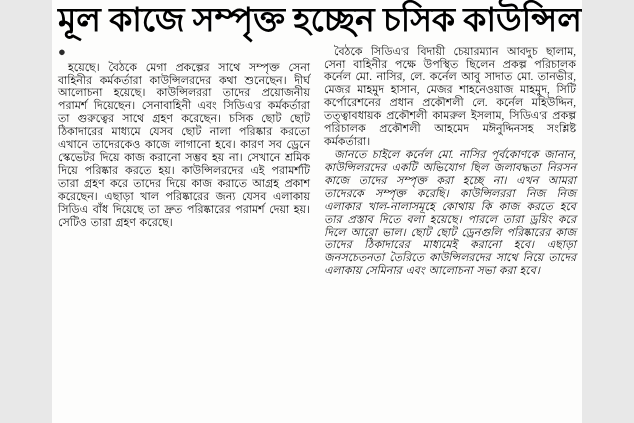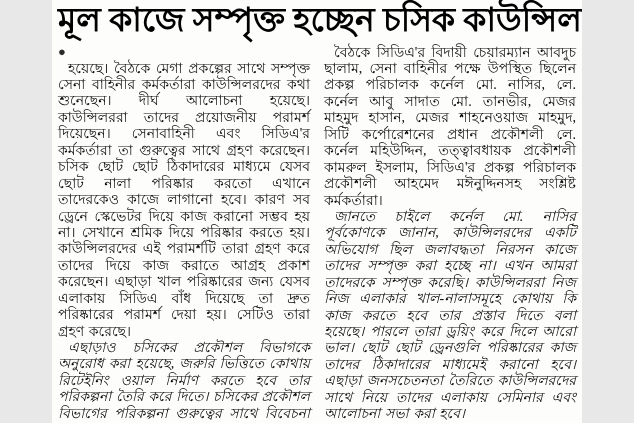--- a/index.html
+++ b/index.html
@@ -59,7 +59,7 @@
   .body-par {
     margin: 0;
     padding: 0;
-    font-size: 14px;
+    font-size: 11px;
     line-height: 1.175;
     text-align: justify;
     text-justify: inter-word;

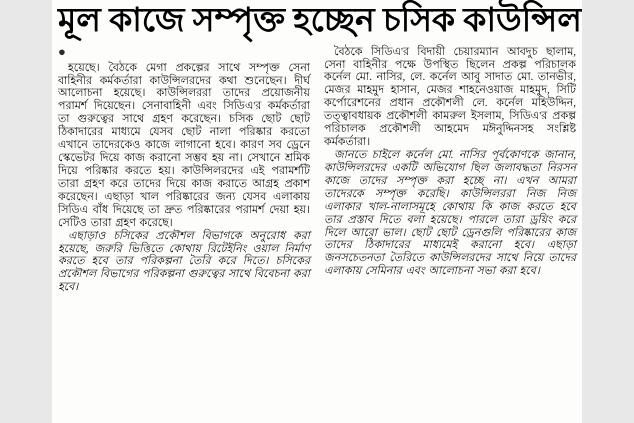--- a/index.html
+++ b/index.html
@@ -86,7 +86,6 @@
         <span class="bullet">●</span>
       </div>
       <p class="body-par">হয়েছে। বৈঠকে মেগা প্রকল্পের সাথে সম্পৃক্ত সেনা বাহিনীর কর্মকর্তারা কাউন্সিলরদের কথা শুনেছেন। দীর্ঘ আলোচনা হয়েছে। কাউন্সিলররা তাদের প্রয়োজনীয় পরামর্শ দিয়েছেন। সেনাবাহিনী এবং সিডিএ'র কর্মকর্তারা তা গুরুত্বের সাথে গ্রহণ করেছেন। চসিক ছোট ছোট ঠিকাদারের মাধ্যমে যেসব ছোট নালা পরিষ্কার করতো এখানে তাদেরকেও কাজে লাগানো হবে। কারণ সব ড্রেনে স্কেভেটর দিয়ে কাজ করানো সম্ভব হয় না। সেখানে শ্রমিক দিয়ে পরিষ্কার করতে হয়। কাউন্সিলরদের এই পরামর্শটি তারা গ্রহণ করে তাদের দিয়ে কাজ করাতে আগ্রহ প্রকাশ করেছেন। এছাড়া খাল পরিষ্কারের জন্য যেসব এলাকায় সিডিএ বাঁধ দিয়েছে তা দ্রুত পরিষ্কারের পরামর্শ দেয়া হয়। সেটিও তারা গ্রহণ করেছে।</p>
-      <p class="body-par">এছাড়াও চসিকের প্রকৌশল বিভাগকে অনুরোধ করা হয়েছে, জরুরি ভিত্তিতে কোথায় রিটেইনিং ওয়াল নির্মাণ করতে হবে তার পরিকল্পনা তৈরি করে দিতে। চসিকের প্রকৌশল বিভাগের পরিকল্পনা গুরুত্বের সাথে বিবেচনা করা হবে।</p>
     </div>
 
     <div class="column">

